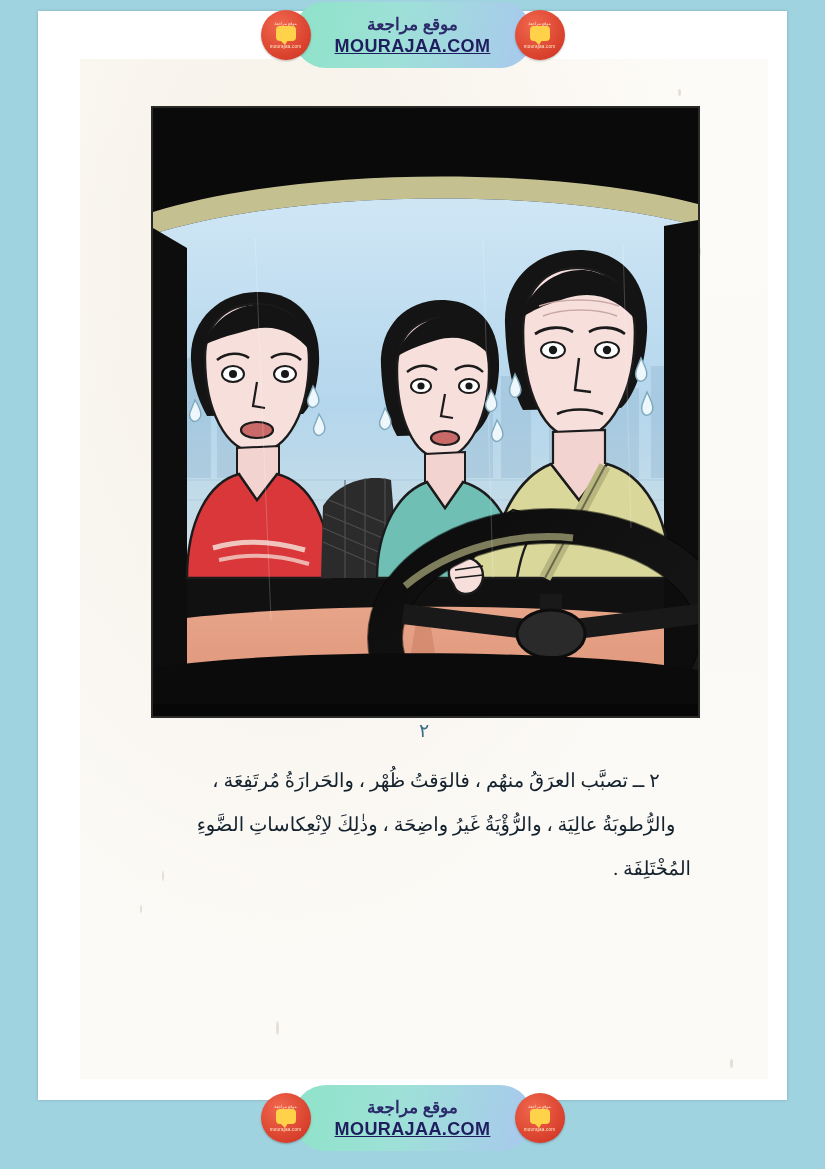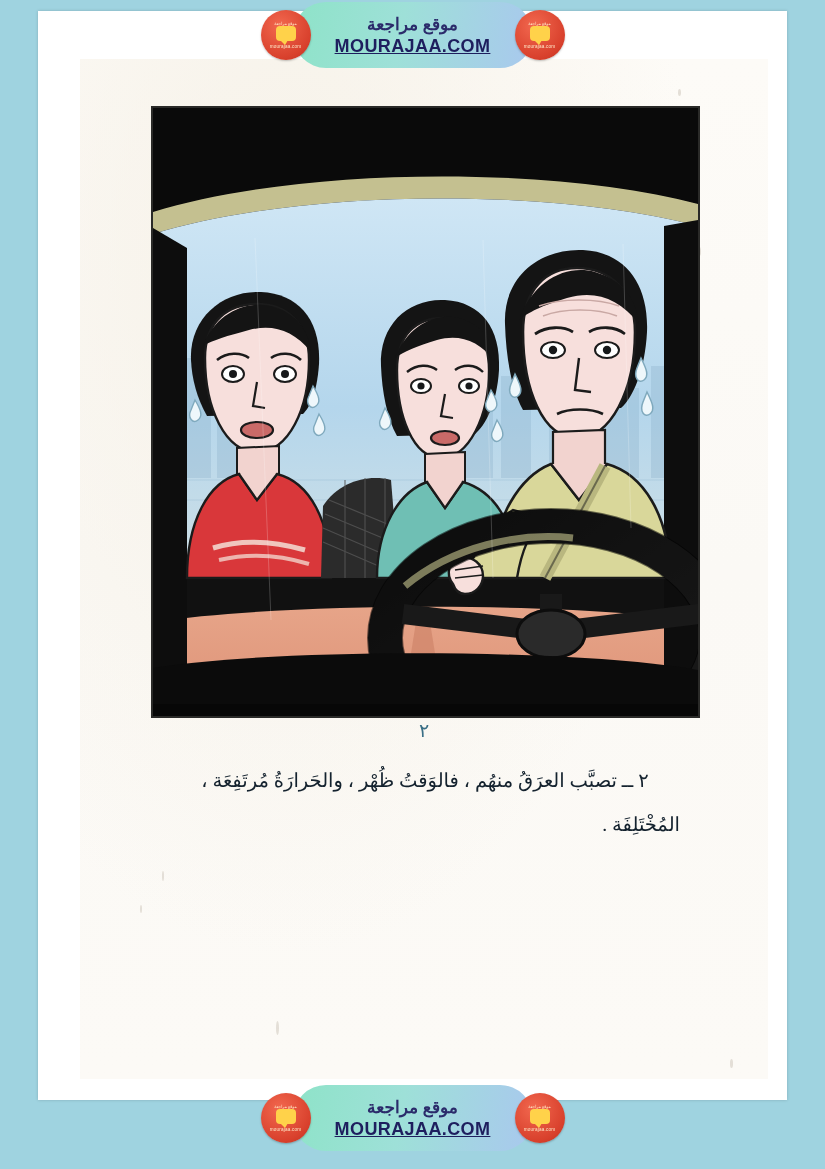--- a/index.html
+++ b/index.html
@@ -78,7 +78,7 @@
   
   .arabic-block {
     position: absolute;
-    left: 50px;
+    left: 61px;
     top: 700px;
     width: 590px;
     direction: rtl;

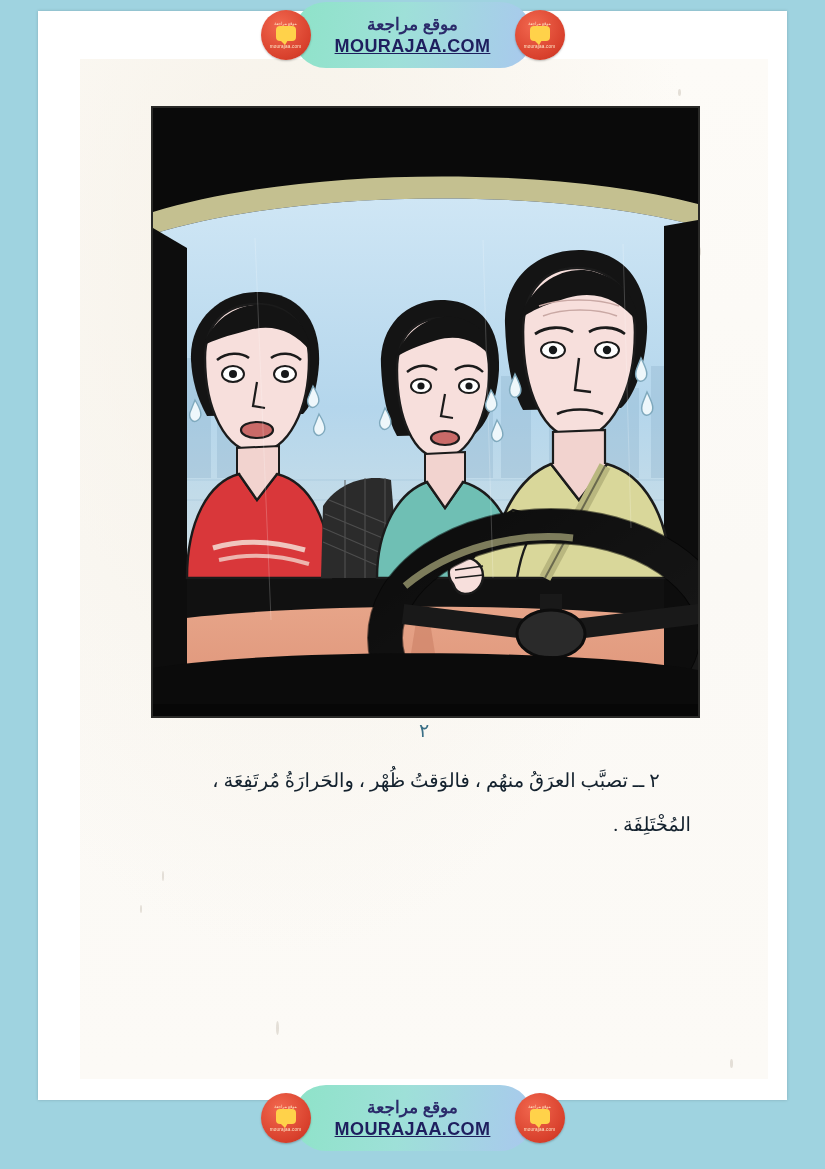--- a/index.html
+++ b/index.html
@@ -366,6 +366,7 @@
 
     <div class="arabic-block">
       <div class="ar-line l1">٢ ــ تصبَّب العرَقُ منهُم ، فالوَقتُ ظُهْر ، والحَرارَةُ مُرتَفِعَة ،</div>
+      <div class="ar-line l2">والرُّطوبَةُ عالِيَة ، والرُّؤْيَةُ غَيرُ واضِحَة ، وذٰلِكَ لاِنْعِكاساتِ الضَّوءِ</div>
       <div class="ar-line l3">المُخْتَلِفَة .</div>
     </div>
 

